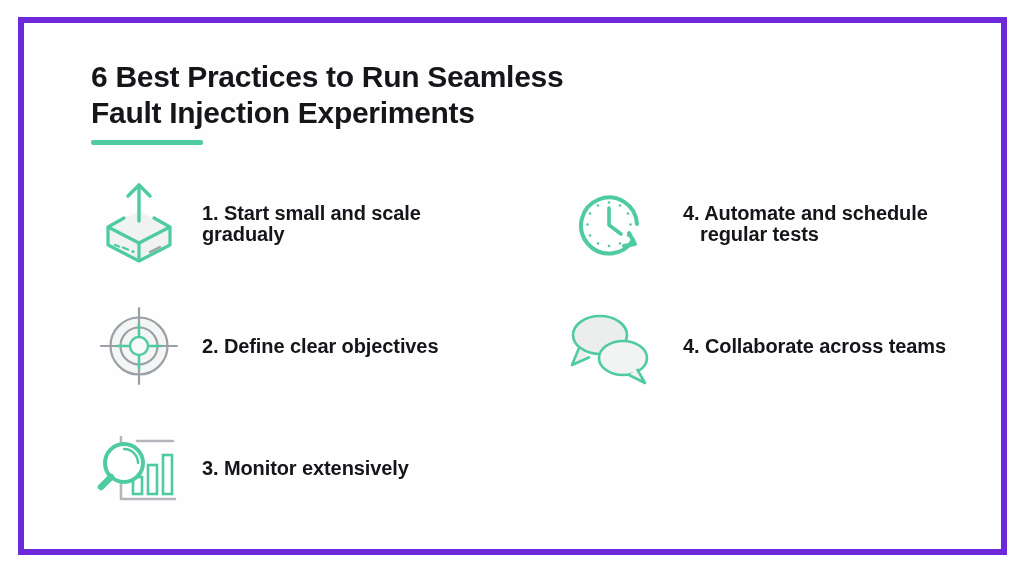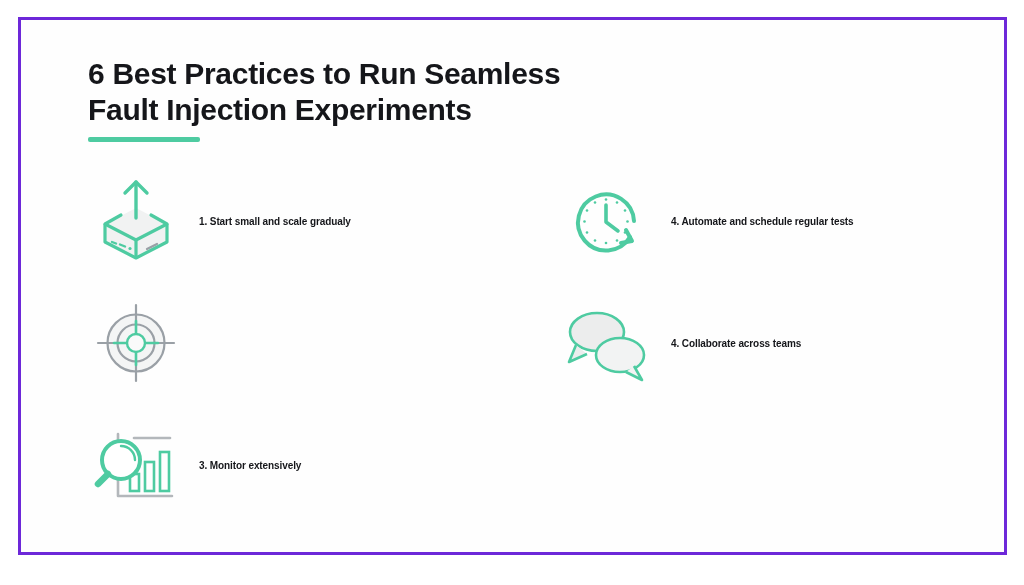--- a/index.html
+++ b/index.html
@@ -29,7 +29,7 @@
     width: 989px;
     height: 538px;
     box-sizing: border-box;
-    border: 3px solid #6d28d9;
+    border: 6px solid #6d28d9;
     background: #ffffff;
   }
 

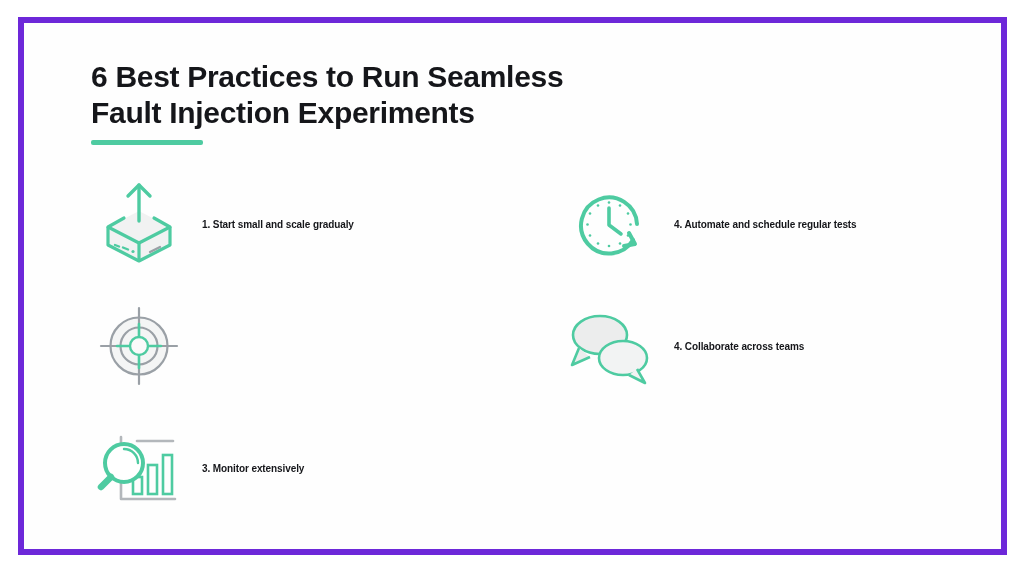--- a/index.html
+++ b/index.html
@@ -94,7 +94,7 @@
     display: block;
   }
   .practice .label {
-    font-size: 10px;
+    font-size: 20px;
     line-height: 21px;
     font-weight: 700;
     color: #15161a;

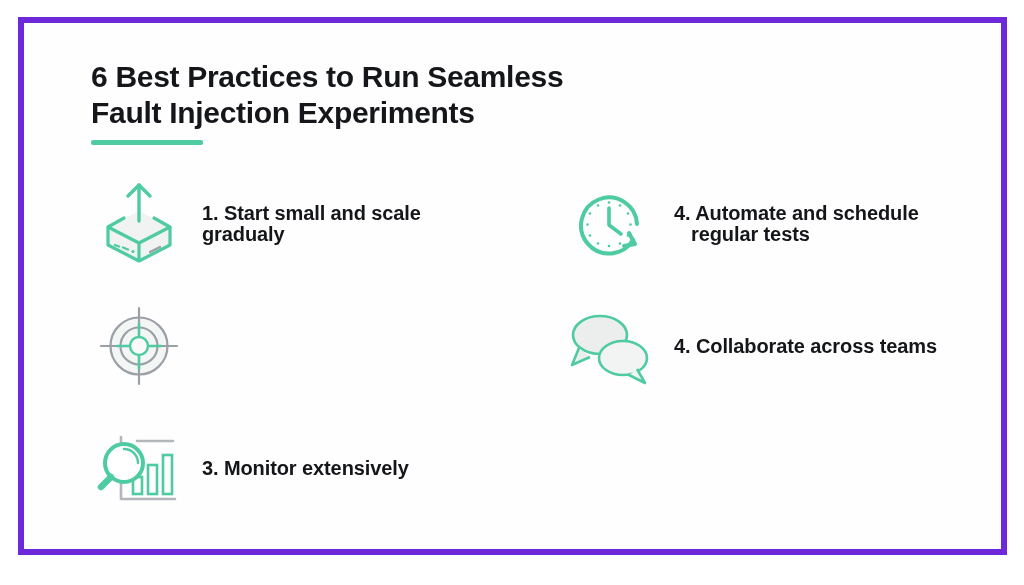--- a/index.html
+++ b/index.html
@@ -105,7 +105,7 @@
   .practice.hang .label {
     padding-left: 19px;
     text-indent: -17px;
-    margin-left: 8px;
+    margin-left: 17px;
   }
 
   

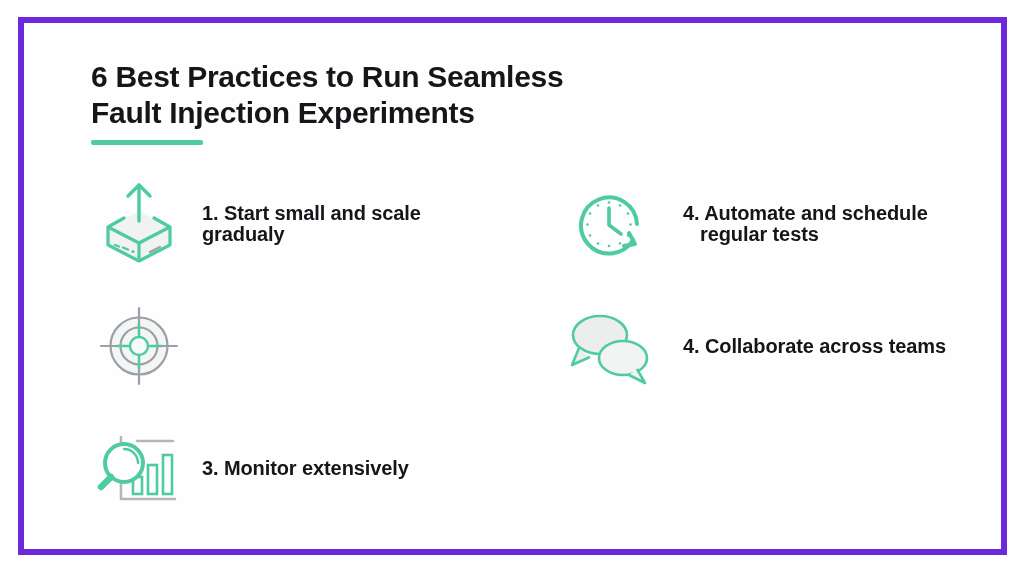--- a/index.html
+++ b/index.html
@@ -185,6 +185,7 @@
               <path d="M54 44 L66 44" stroke="#4ecba1" stroke-width="2.6" stroke-linecap="round"></path>
             </svg>
           </div>
+          <div class="label">2. Define clear objectives</div>
         </div>
 
         <div class="practice col-right hang">

